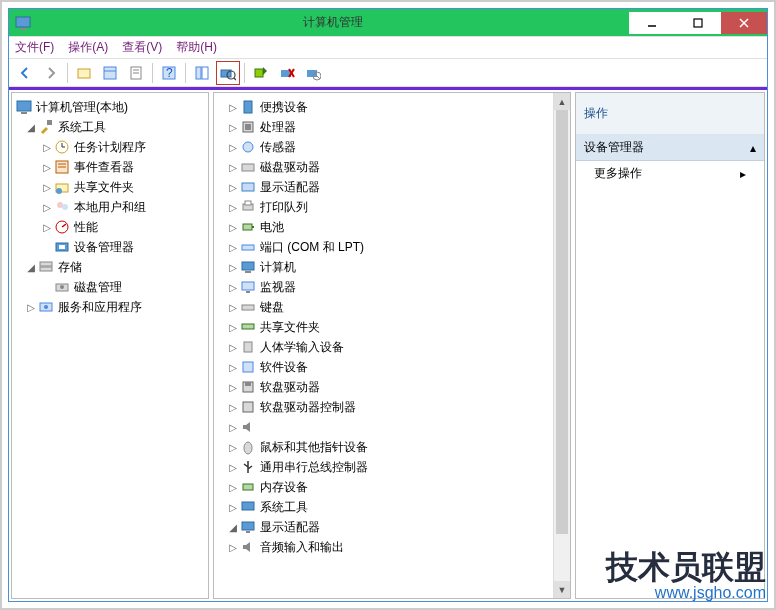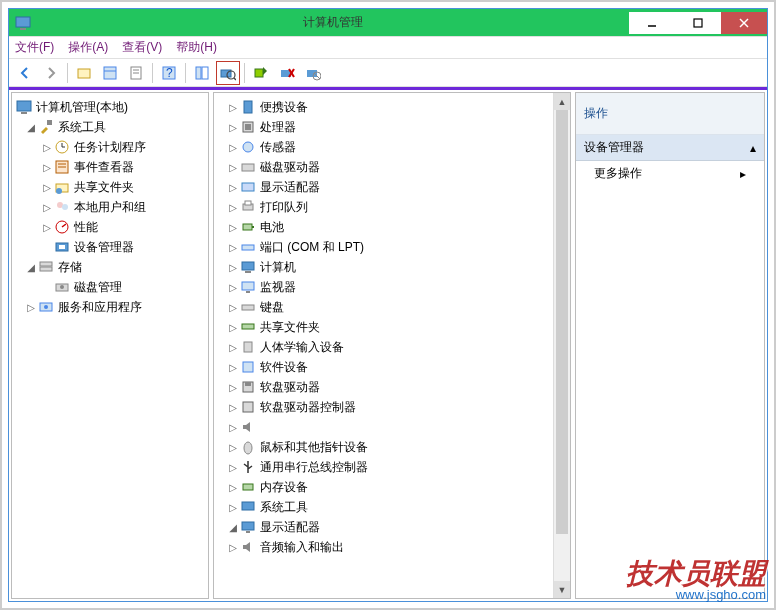--- a/index.html
+++ b/index.html
@@ -39,7 +39,7 @@
 .vscroll .thumb { position: absolute; left: 2px; right: 2px; top: 0; height: 90%; background: #cdcdcd; }
 .vscroll .btn.bot { position: absolute; bottom: 0; width: 100%; }
 .watermark { position: absolute; right: 8px; bottom: 6px; opacity: 0.9; }
-.wm1 { color: #b91c1c; font-size: 28px; font-weight: bold; font-style: italic; text-shadow: 1px 1px 0 #fff; }
+.wm1 { color: #0f172a; font-size: 32px; font-weight: bold; text-shadow: 1px 1px 0 #fff; }
 .wm2 { color: #0a64c4; font-size: 13px; text-align: right; margin-top: -6px; }
 svg { display: block; }
 </style>

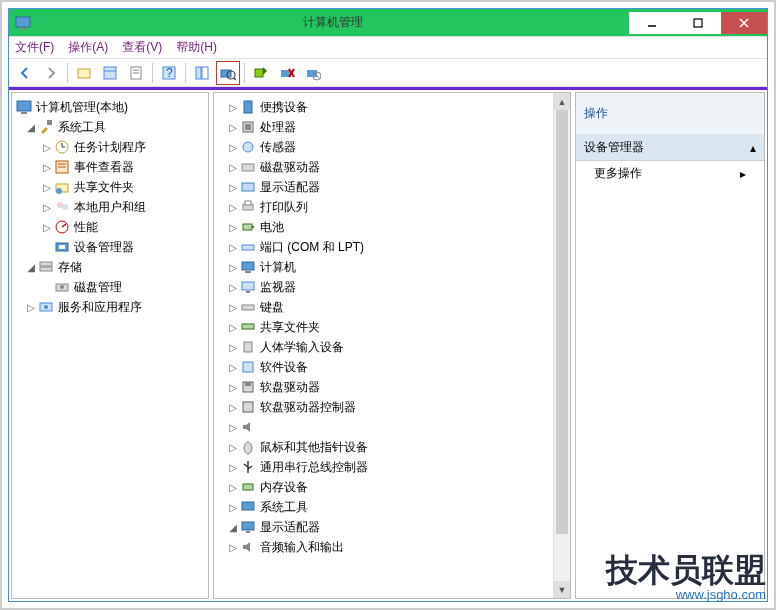--- a/index.html
+++ b/index.html
@@ -40,7 +40,7 @@
 .vscroll .btn.bot { position: absolute; bottom: 0; width: 100%; }
 .watermark { position: absolute; right: 8px; bottom: 6px; opacity: 0.9; }
 .wm1 { color: #0f172a; font-size: 32px; font-weight: bold; text-shadow: 1px 1px 0 #fff; }
-.wm2 { color: #0a64c4; font-size: 13px; text-align: right; margin-top: -6px; }
+.wm2 { color: #0a64c4; font-size: 16px; text-align: right; margin-top: -6px; }
 svg { display: block; }
 </style>
 </head>

